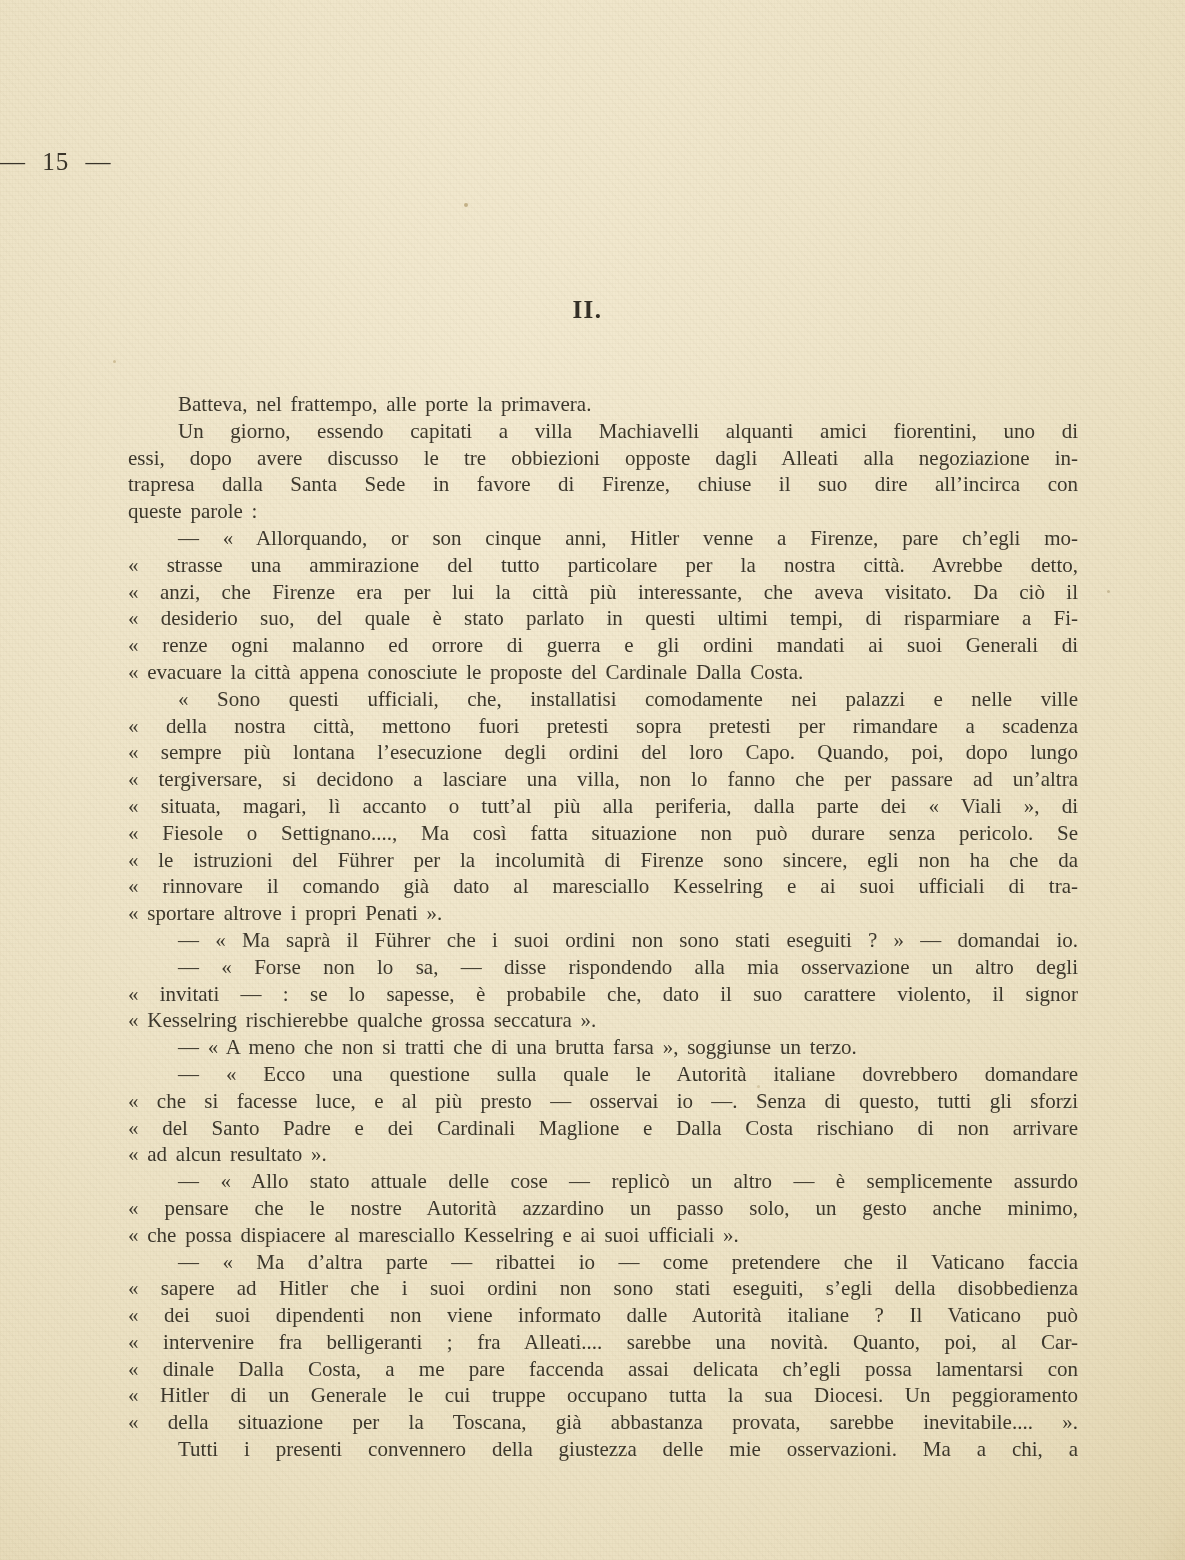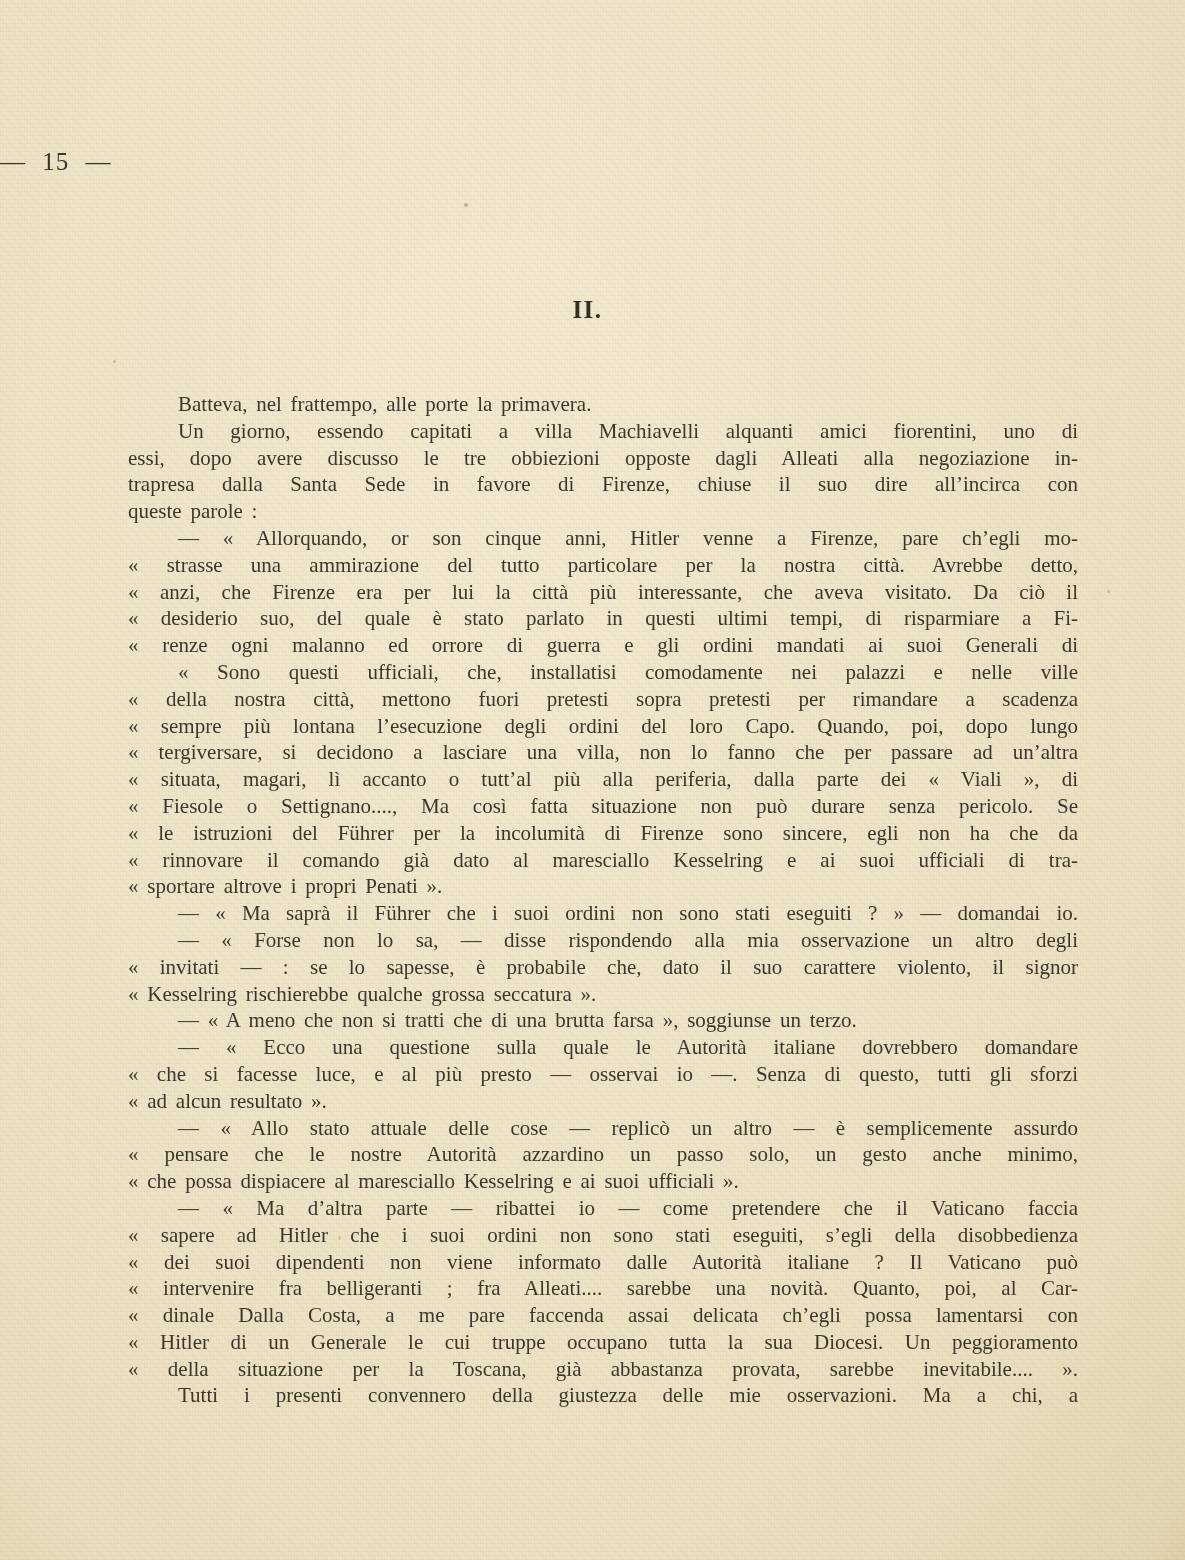--- a/index.html
+++ b/index.html
@@ -100,6 +100,7 @@
       <div class="line full">« anzi, che Firenze era per lui la città più interessante, che aveva visitato. Da ciò il</div>
       <div class="line full">« desiderio suo, del quale è stato parlato in questi ultimi tempi, di risparmiare a Fi-</div>
       <div class="line full">« renze ogni malanno ed orrore di guerra e gli ordini mandati ai suoi Generali di</div>
+      <div class="line short">« evacuare la città appena conosciute le proposte del Cardinale Dalla Costa.</div>
       <div class="line indent full">« Sono questi ufficiali, che, installatisi comodamente nei palazzi e nelle ville</div>
       <div class="line full">« della nostra città, mettono fuori pretesti sopra pretesti per rimandare a scadenza</div>
       <div class="line full">« sempre più lontana l’esecuzione degli ordini del loro Capo. Quando, poi, dopo lungo</div>

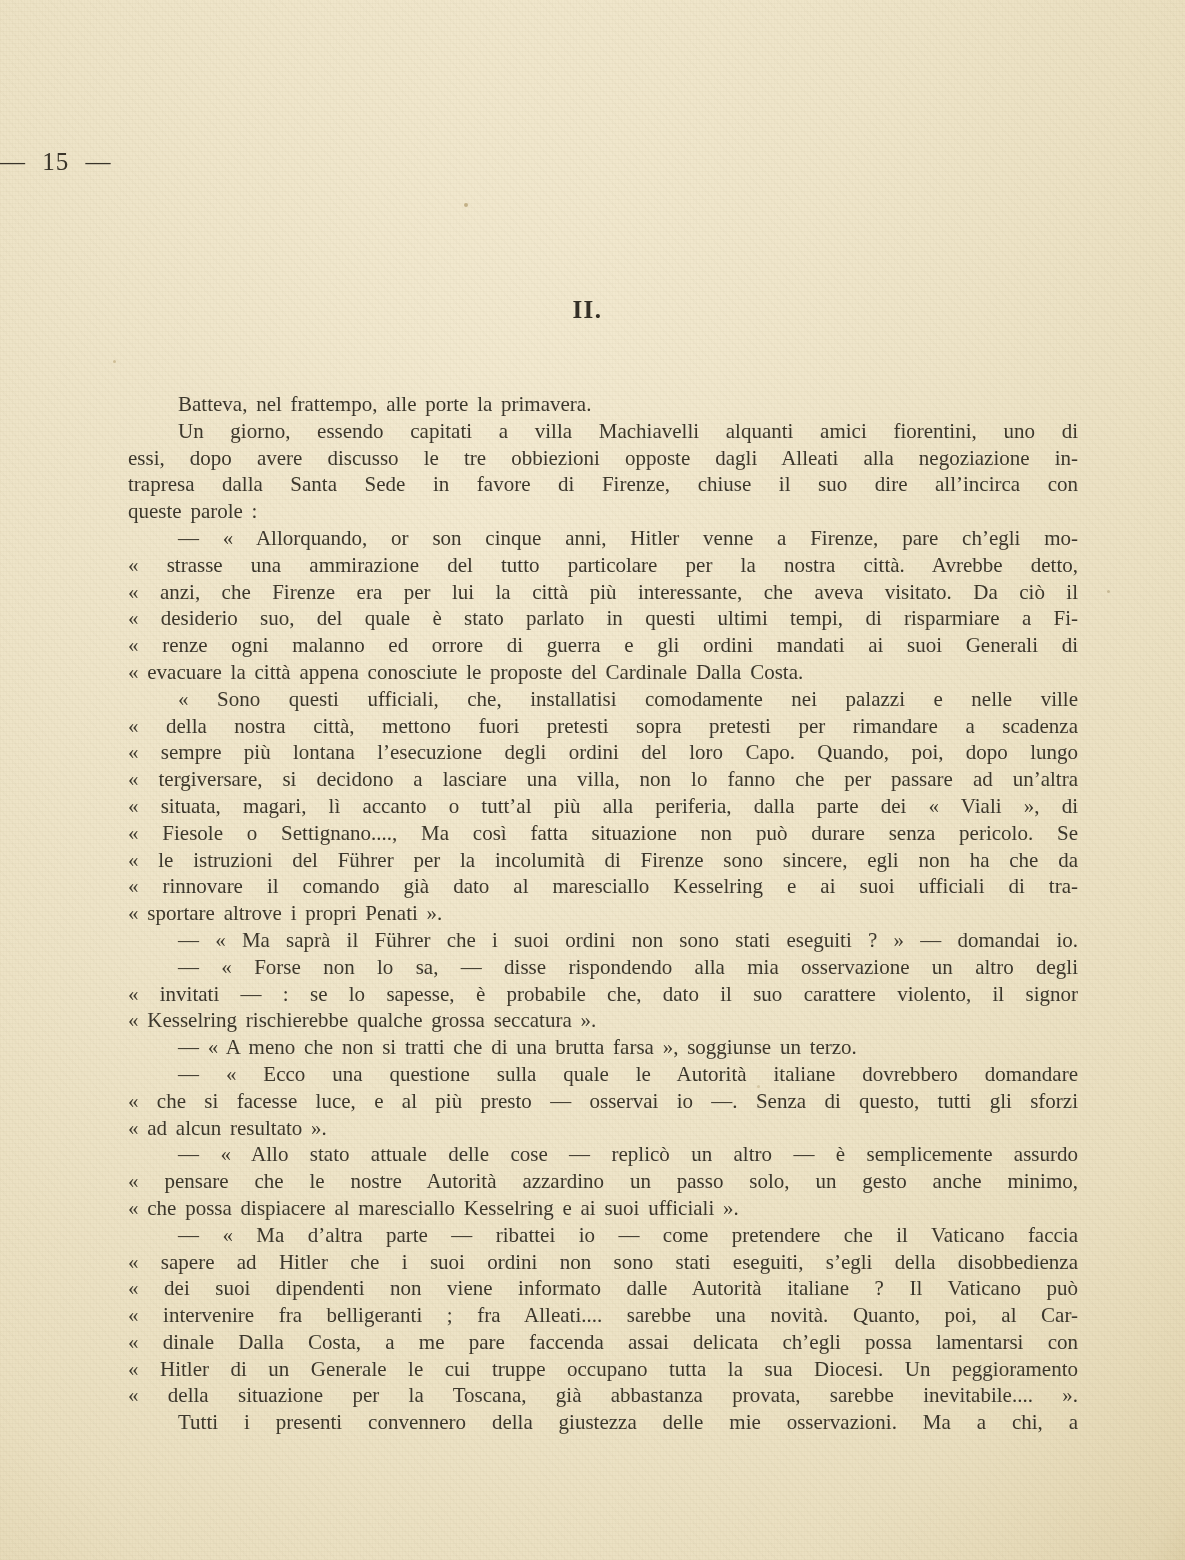--- a/index.html
+++ b/index.html
@@ -117,6 +117,7 @@
       <div class="line indent short">— « A meno che non si tratti che di una brutta farsa », soggiunse un terzo.</div>
       <div class="line indent full">— « Ecco una questione sulla quale le Autorità italiane dovrebbero domandare</div>
       <div class="line full">« che si facesse luce, e al più presto — osservai io —. Senza di questo, tutti gli sforzi</div>
+      <div class="line full">« del Santo Padre e dei Cardinali Maglione e Dalla Costa rischiano di non arrivare</div>
       <div class="line short">« ad alcun resultato ».</div>
       <div class="line indent full">— « Allo stato attuale delle cose — replicò un altro — è semplicemente assurdo</div>
       <div class="line full">« pensare che le nostre Autorità azzardino un passo solo, un gesto anche minimo,</div>

